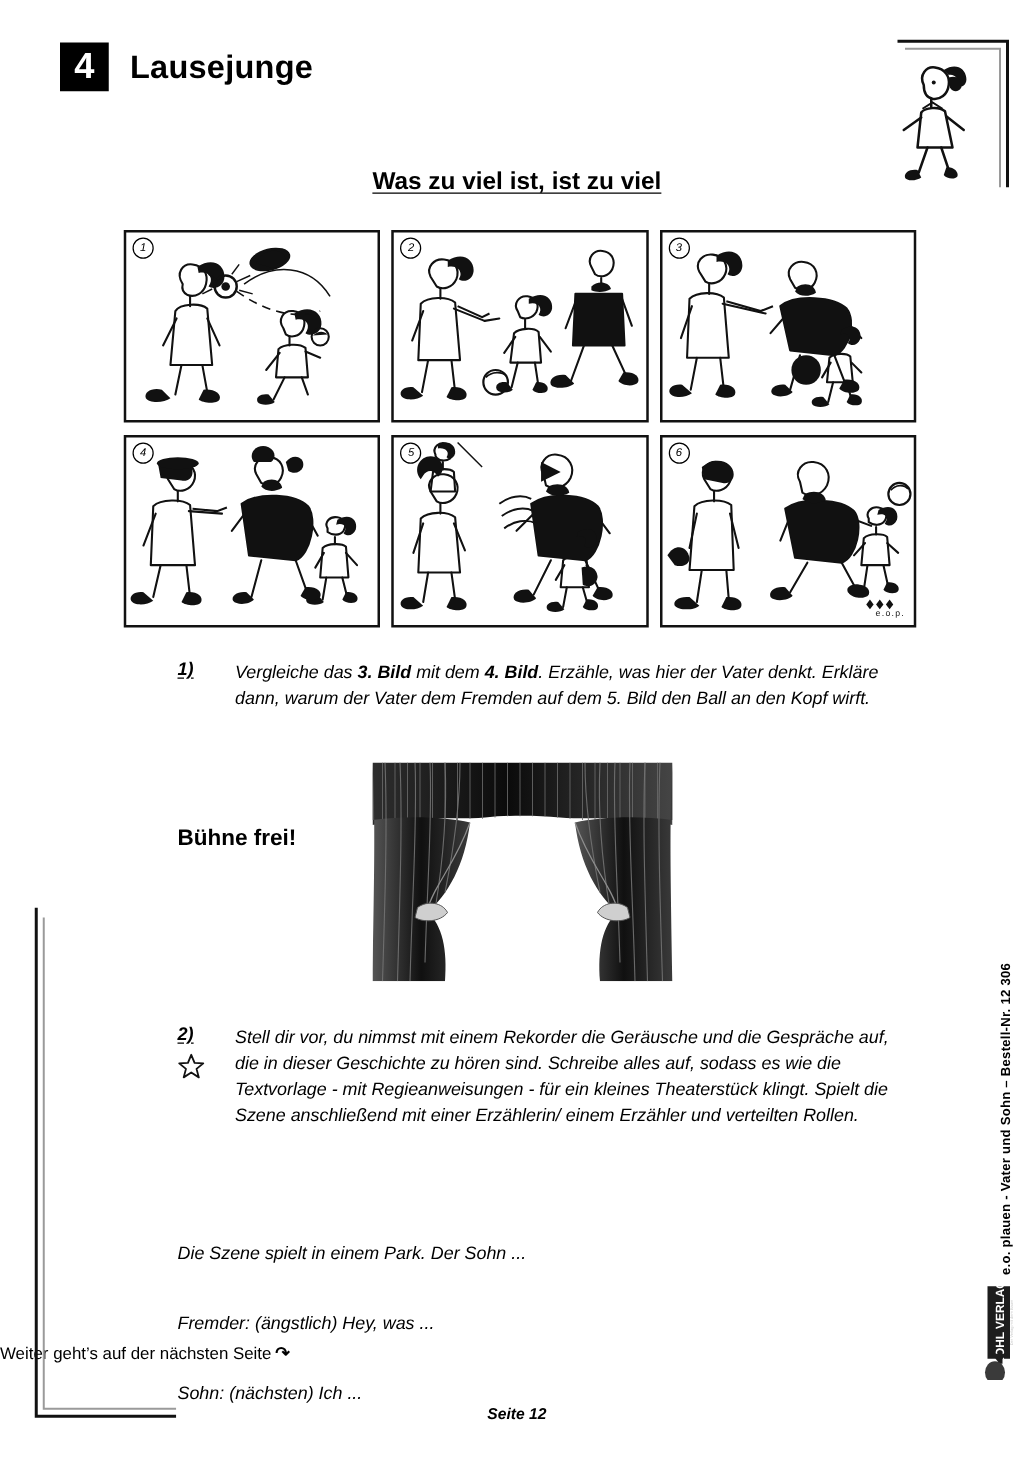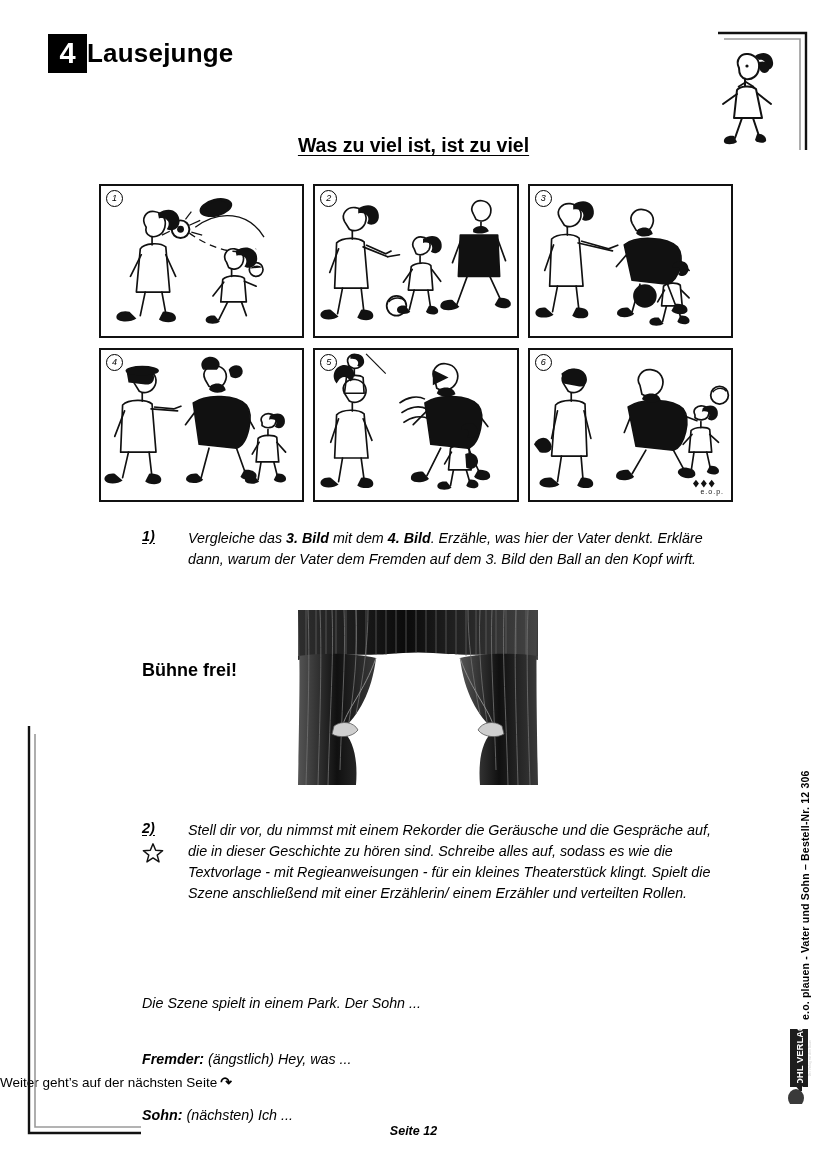--- a/index.html
+++ b/index.html
@@ -41,6 +41,7 @@
     line-height: 1;
   }
   #chapter-title {
+    margin-left: 17px;
     font-size: 26px;
     font-weight: bold;
     letter-spacing: 0.2px;

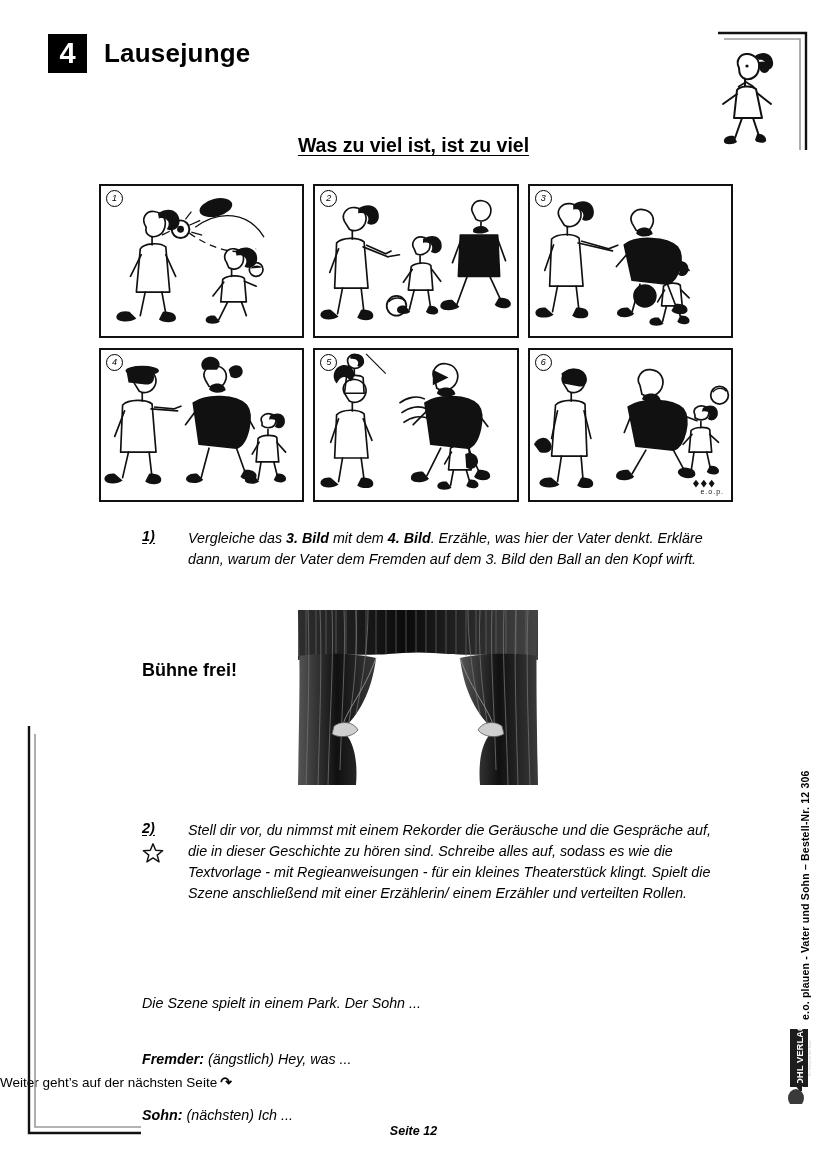--- a/index.html
+++ b/index.html
@@ -563,7 +563,7 @@
       <span class="num">1)</span>
     </div>
     <div class="task-body">
-      <span>Vergleiche das </span><b>3. Bild</b><span> mit dem </span><b>4. Bild</b><span>. Erzähle, was hier der Vater denkt. Erkläre dann, warum der Vater dem Fremden auf dem 3. Bild den Ball an den Kopf wirft.</span>
+      <span>Vergleiche das </span><b>3. Bild</b><span> mit dem </span><b>4. Bild</b><span>. Erzähle, was hier der Vater denkt. Erkläre dann, warum der Vater dem Fremden auf dem 5. Bild den Ball an den Kopf wirft.</span>
     </div>
   </div>
 

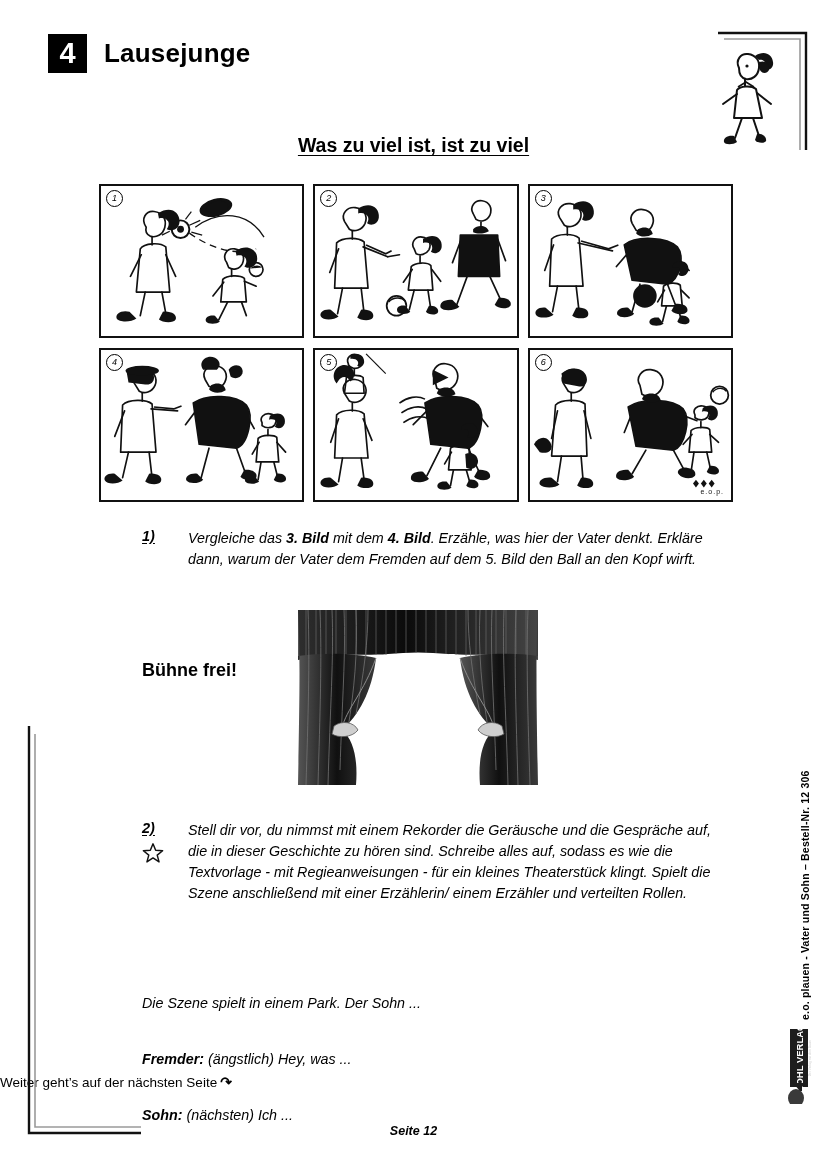--- a/index.html
+++ b/index.html
@@ -201,7 +201,7 @@
     margin-bottom: 11px;
     margin-top: 40px;
   }
-  .play-line b { font-weight: bold; text-align: center; }
+  .play-line b { font-weight: normal; text-align: center; }
 
   
   #continue-note {

